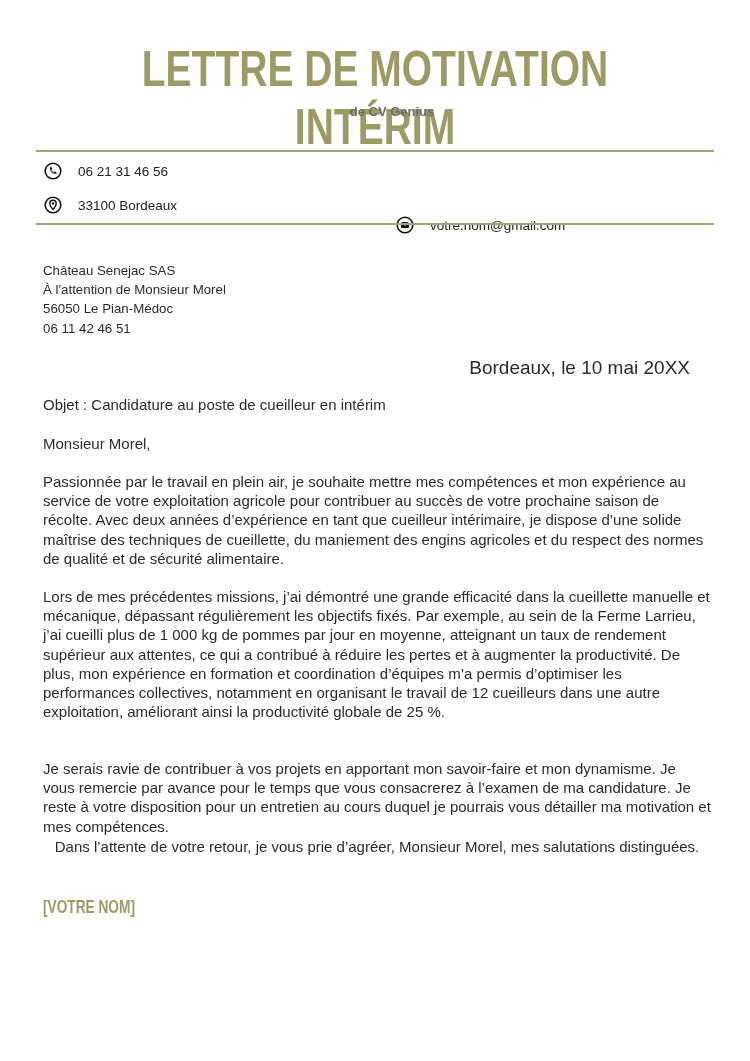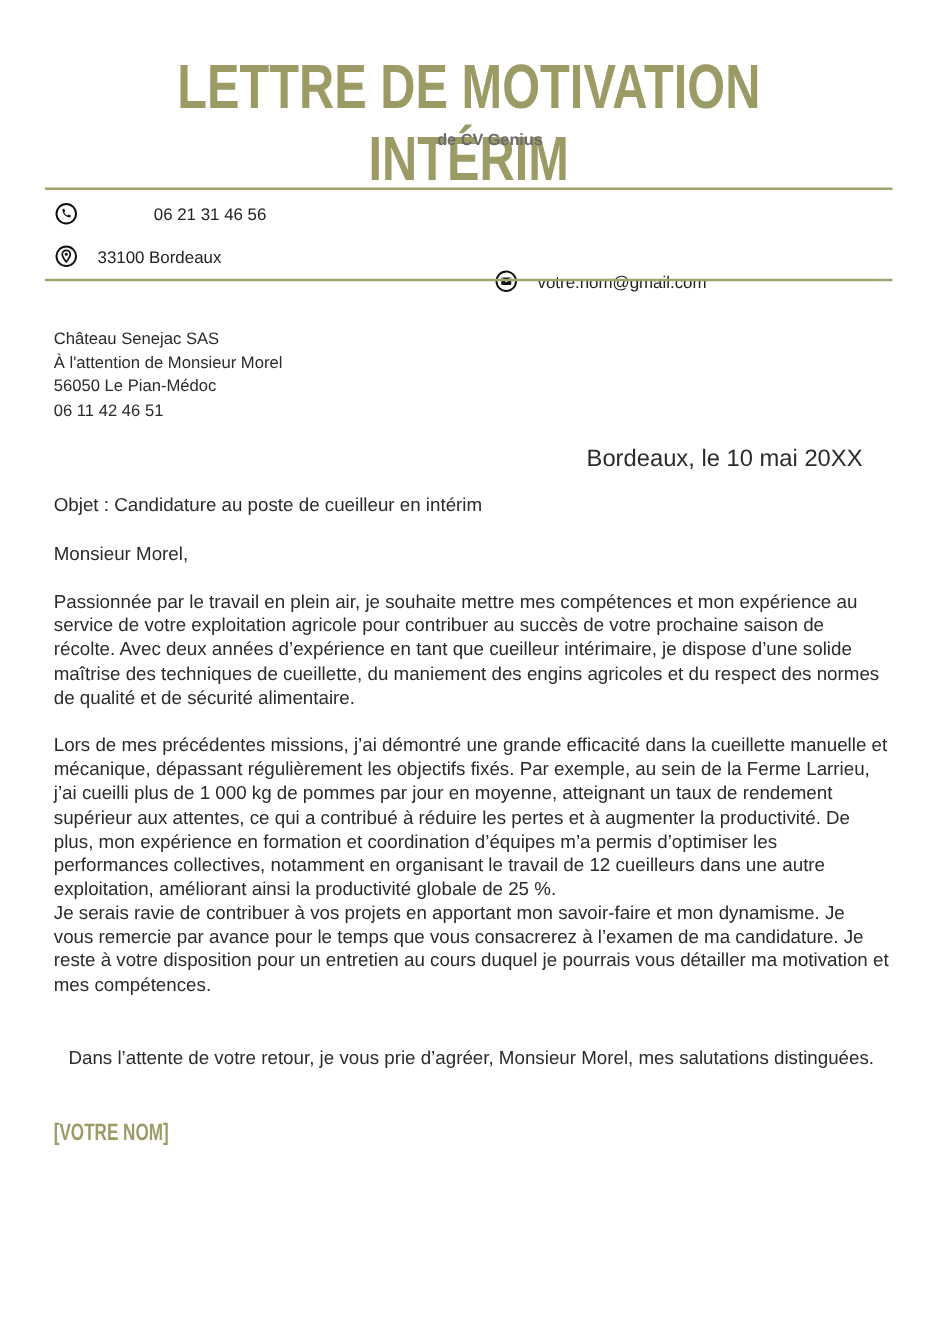--- a/index.html
+++ b/index.html
@@ -29,7 +29,7 @@
 
 <div class="rule" style="top:150px;"></div>
 
-<div class="contact" style="left:44px; top:162px;gap:45px;">
+<div class="contact" style="left:44px; top:162px;">
   <span class="ic">
     <svg width="18" height="18" viewBox="0 0 18 18">
         <circle cx="9" cy="9" r="7.8" fill="none" stroke="#111" stroke-width="1.6"></circle>

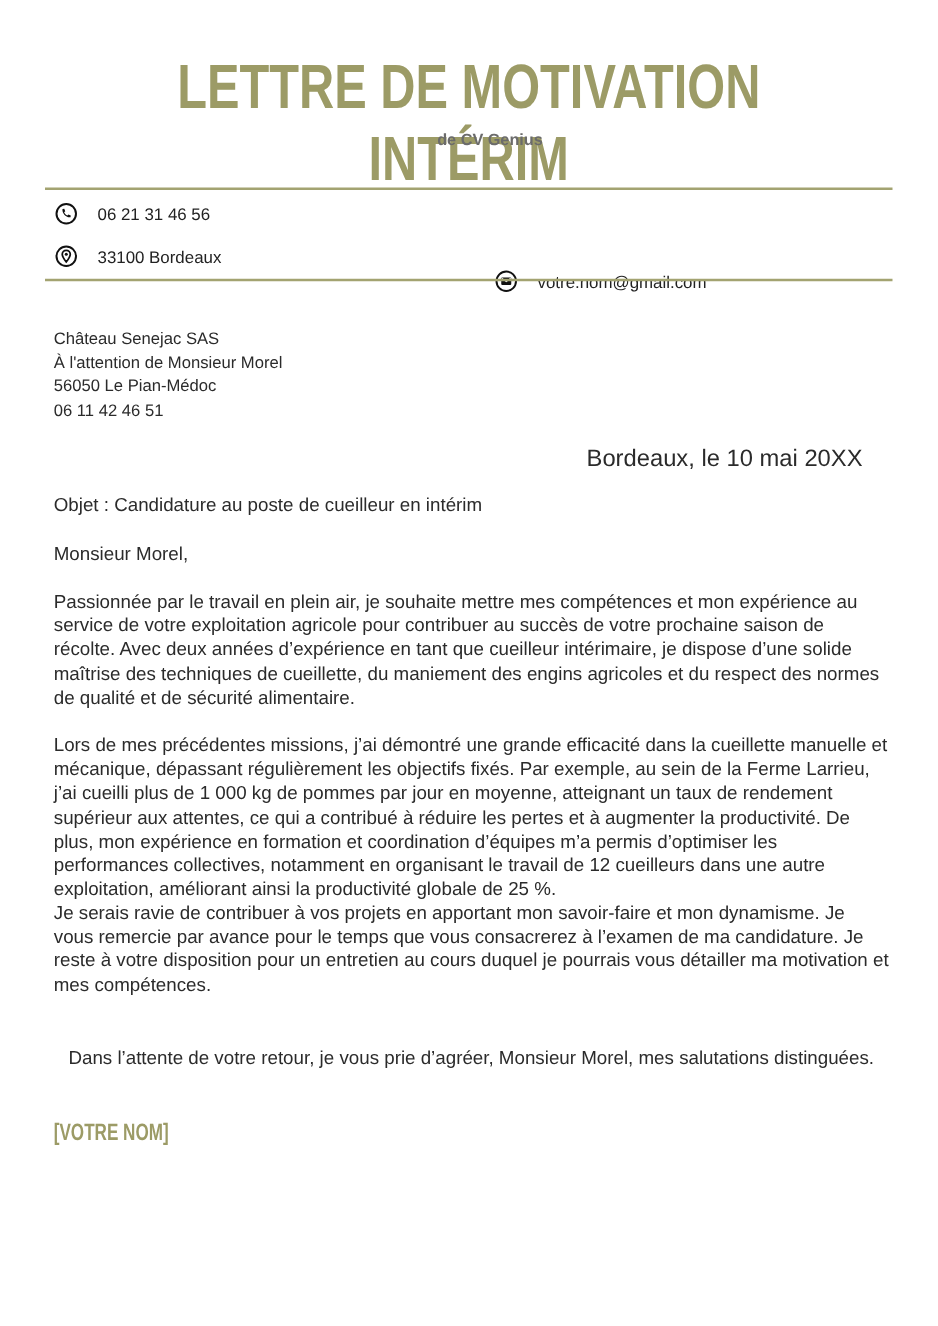--- a/index.html
+++ b/index.html
@@ -77,7 +77,7 @@
 
 <p class="para" style="top:472px;">Passionnée par le travail en plein air, je souhaite mettre mes compétences et mon expérience au service de votre exploitation agricole pour contribuer au succès de votre prochaine saison de récolte. Avec deux années d’expérience en tant que cueilleur intérimaire, je dispose d’une solide maîtrise des techniques de cueillette, du maniement des engins agricoles et du respect des normes de qualité et de sécurité alimentaire.</p>
 <p class="para" style="top:587px;">Lors de mes précédentes missions, j’ai démontré une grande efficacité dans la cueillette manuelle et mécanique, dépassant régulièrement les objectifs fixés. Par exemple, au sein de la Ferme Larrieu, j’ai cueilli plus de 1 000 kg de pommes par jour en moyenne, atteignant un taux de rendement supérieur aux attentes, ce qui a contribué à réduire les pertes et à augmenter la productivité. De plus, mon expérience en formation et coordination d’équipes m’a permis d’optimiser les performances collectives, notamment en organisant le travail de 12 cueilleurs dans une autre exploitation, améliorant ainsi la productivité globale de 25 %.</p>
-<p class="para" style="top:721px;">Je serais ravie de contribuer à vos projets en apportant mon savoir-faire et mon dynamisme. Je vous remercie par avance pour le temps que vous consacrerez à l’examen de ma candidature. Je reste à votre disposition pour un entretien au cours duquel je pourrais vous détailler ma motivation et mes compétences.</p>
+<p class="para" style="top:759px;">Je serais ravie de contribuer à vos projets en apportant mon savoir-faire et mon dynamisme. Je vous remercie par avance pour le temps que vous consacrerez à l’examen de ma candidature. Je reste à votre disposition pour un entretien au cours duquel je pourrais vous détailler ma motivation et mes compétences.</p>
 <p class="para" style="top:837px;text-align:center;">Dans l’attente de votre retour, je vous prie d’agréer, Monsieur Morel, mes salutations distinguées.</p>
 
 <div class="sign">[VOTRE NOM]</div>

